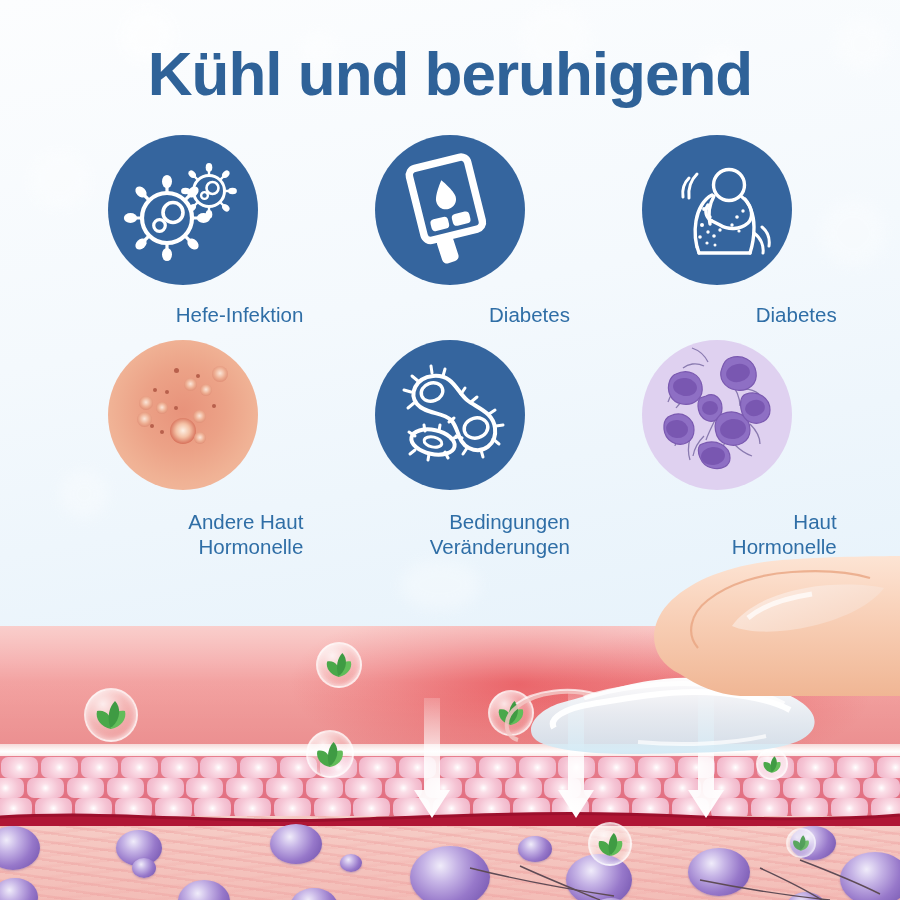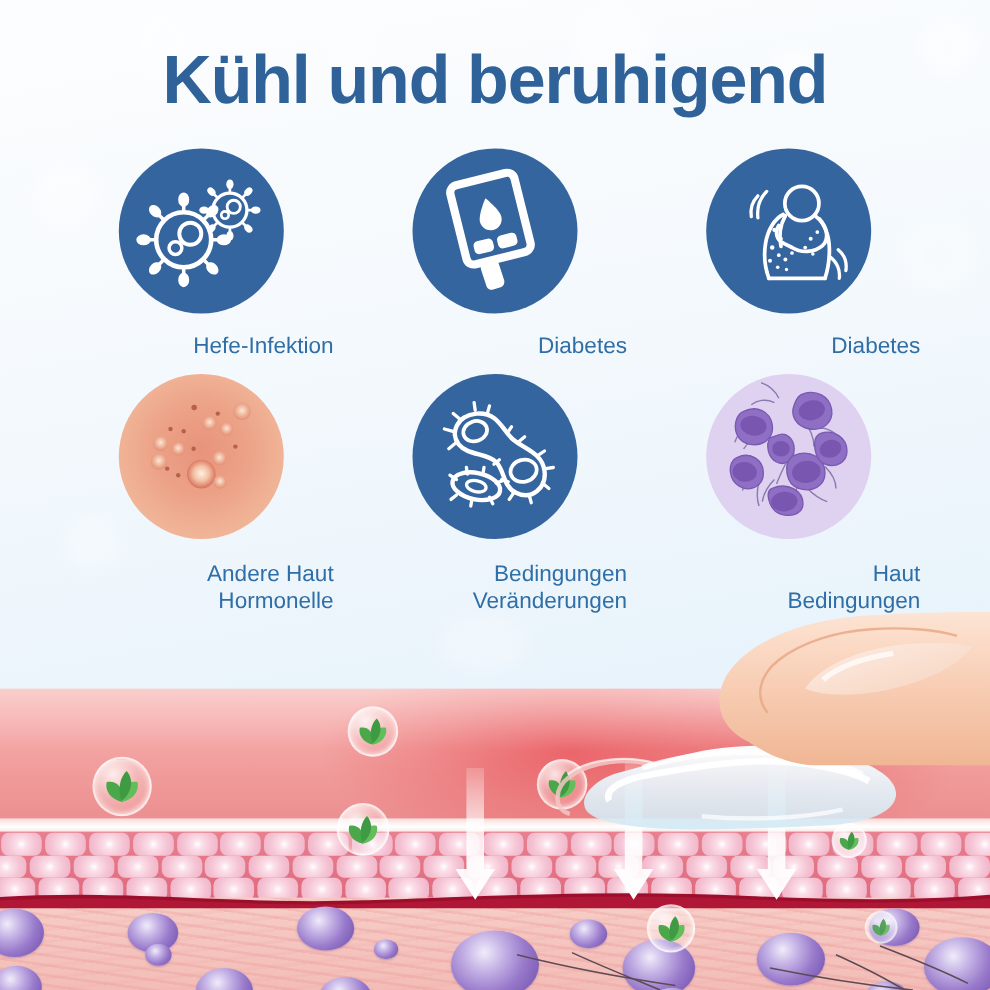--- a/index.html
+++ b/index.html
@@ -387,7 +387,7 @@
         </svg>
       </div>
       <div class="caption">Haut
-Bedingungen</div>
+Hormonelle</div>
     </div>
   </div>
 

